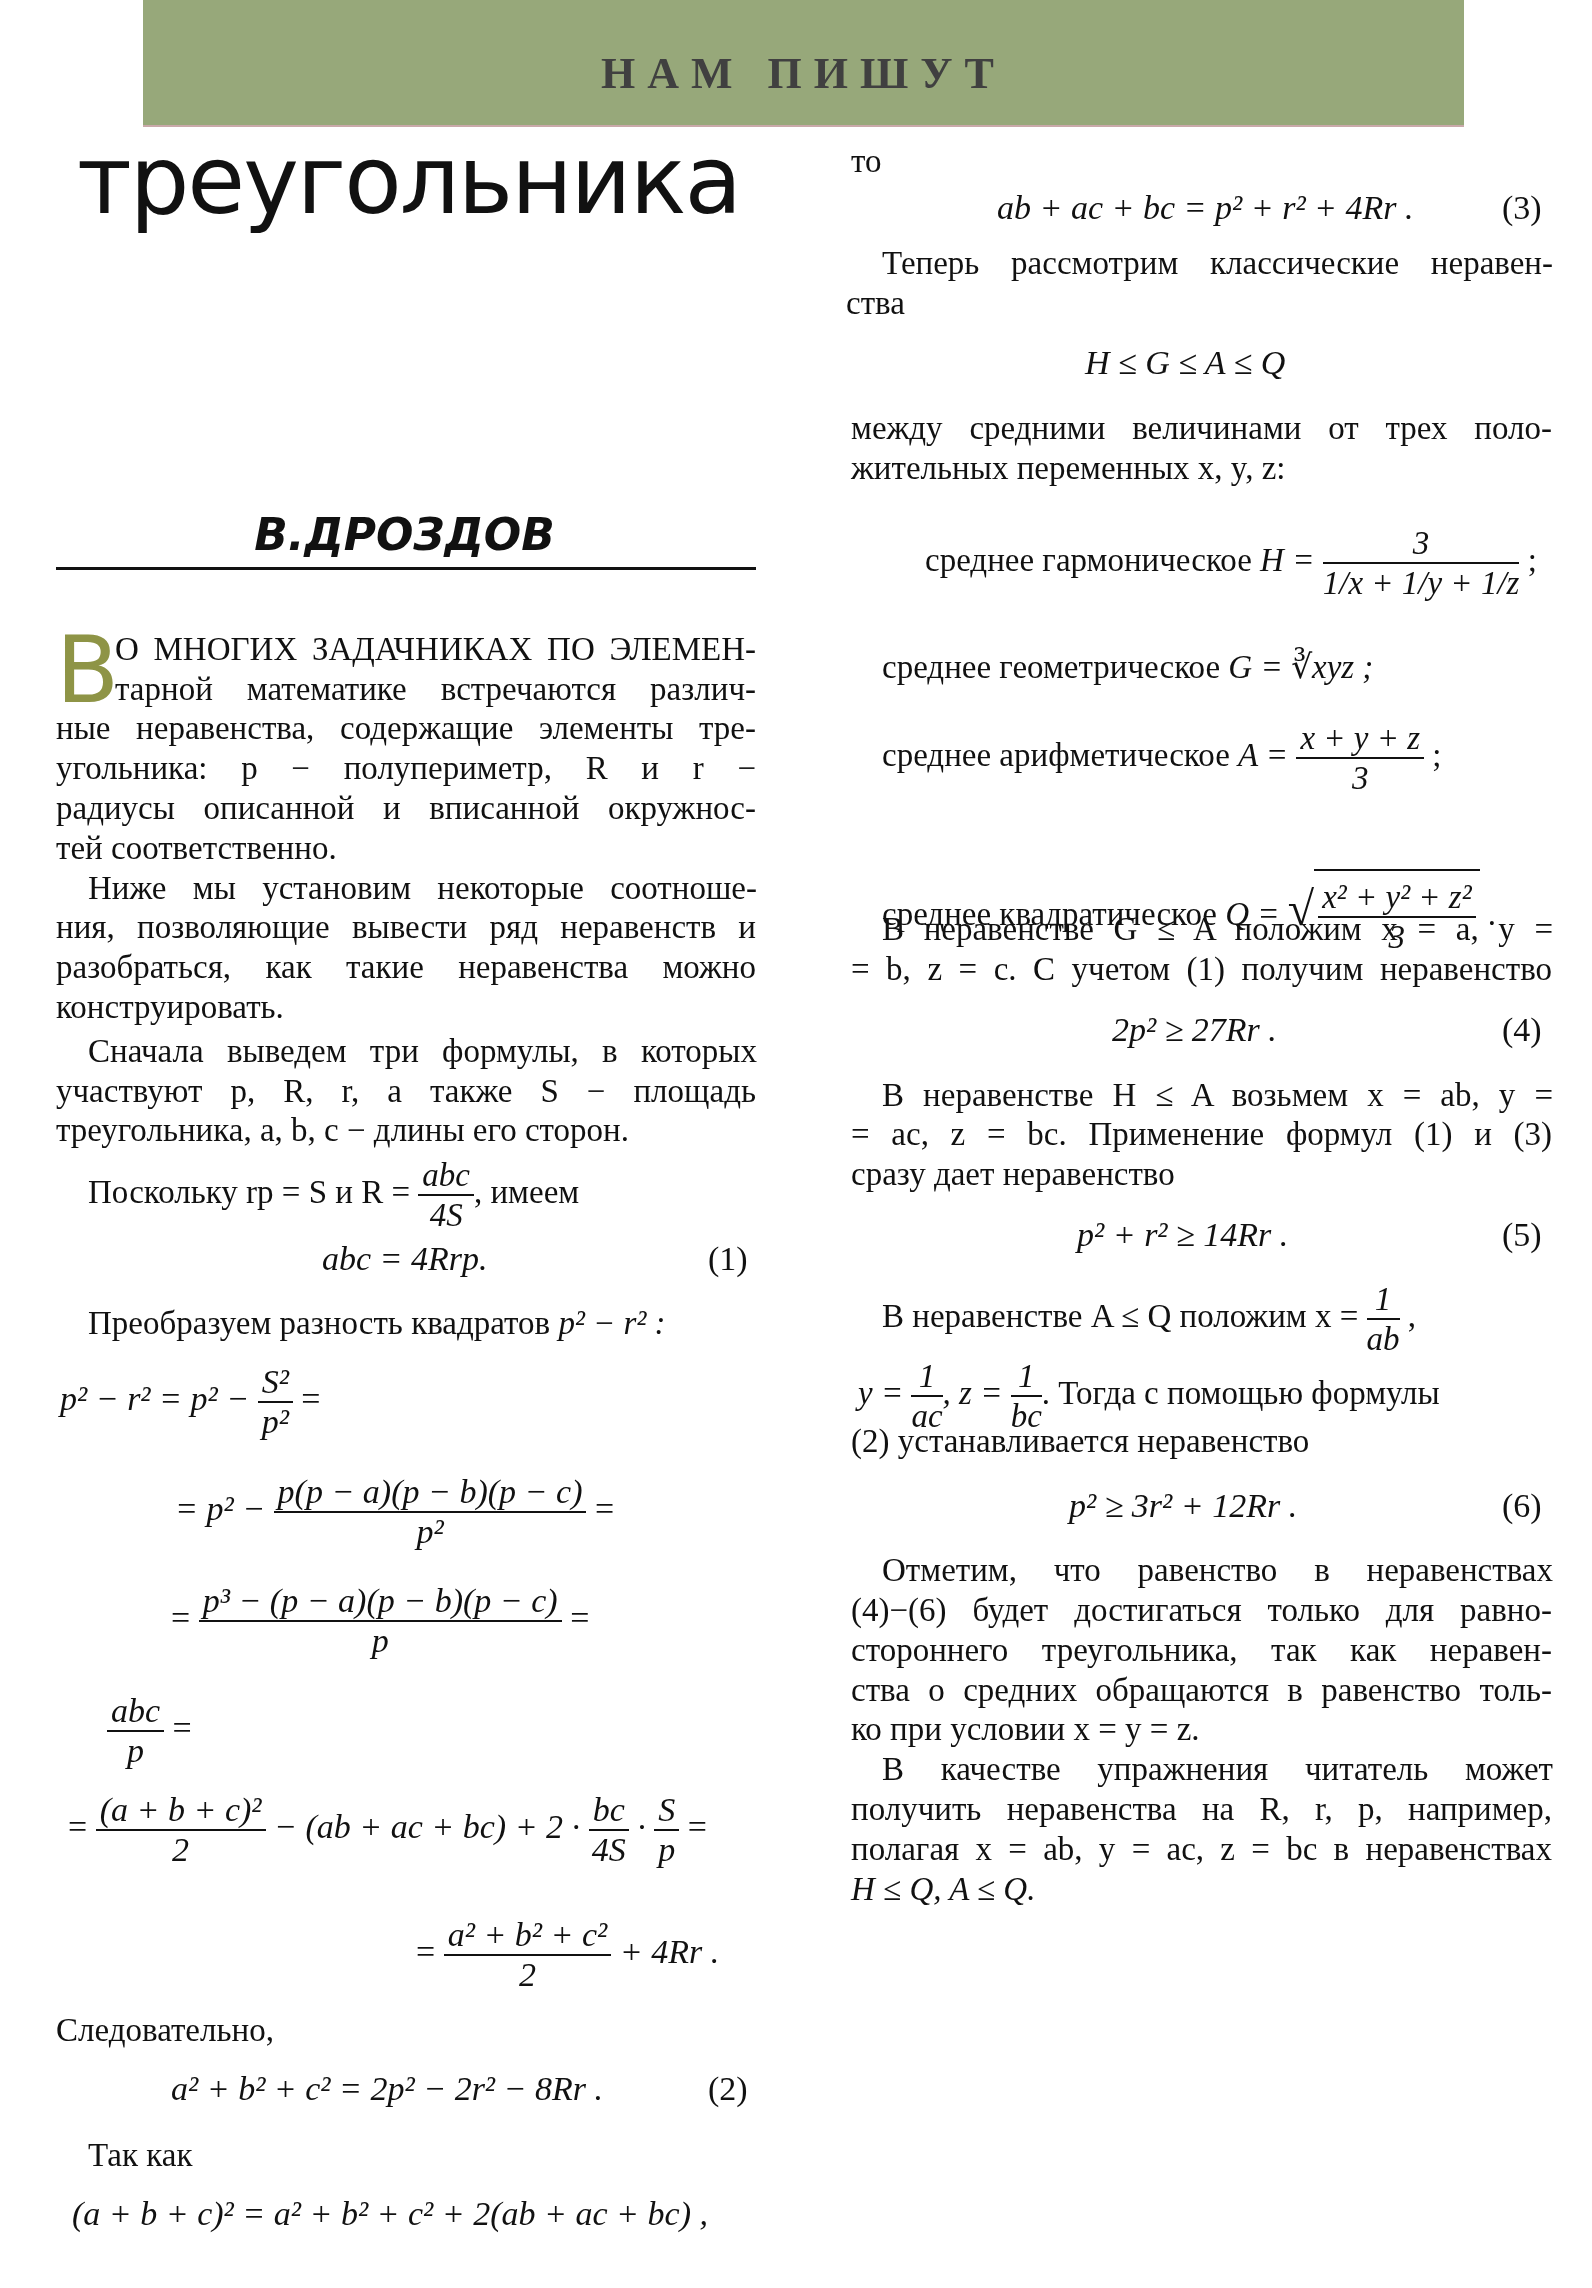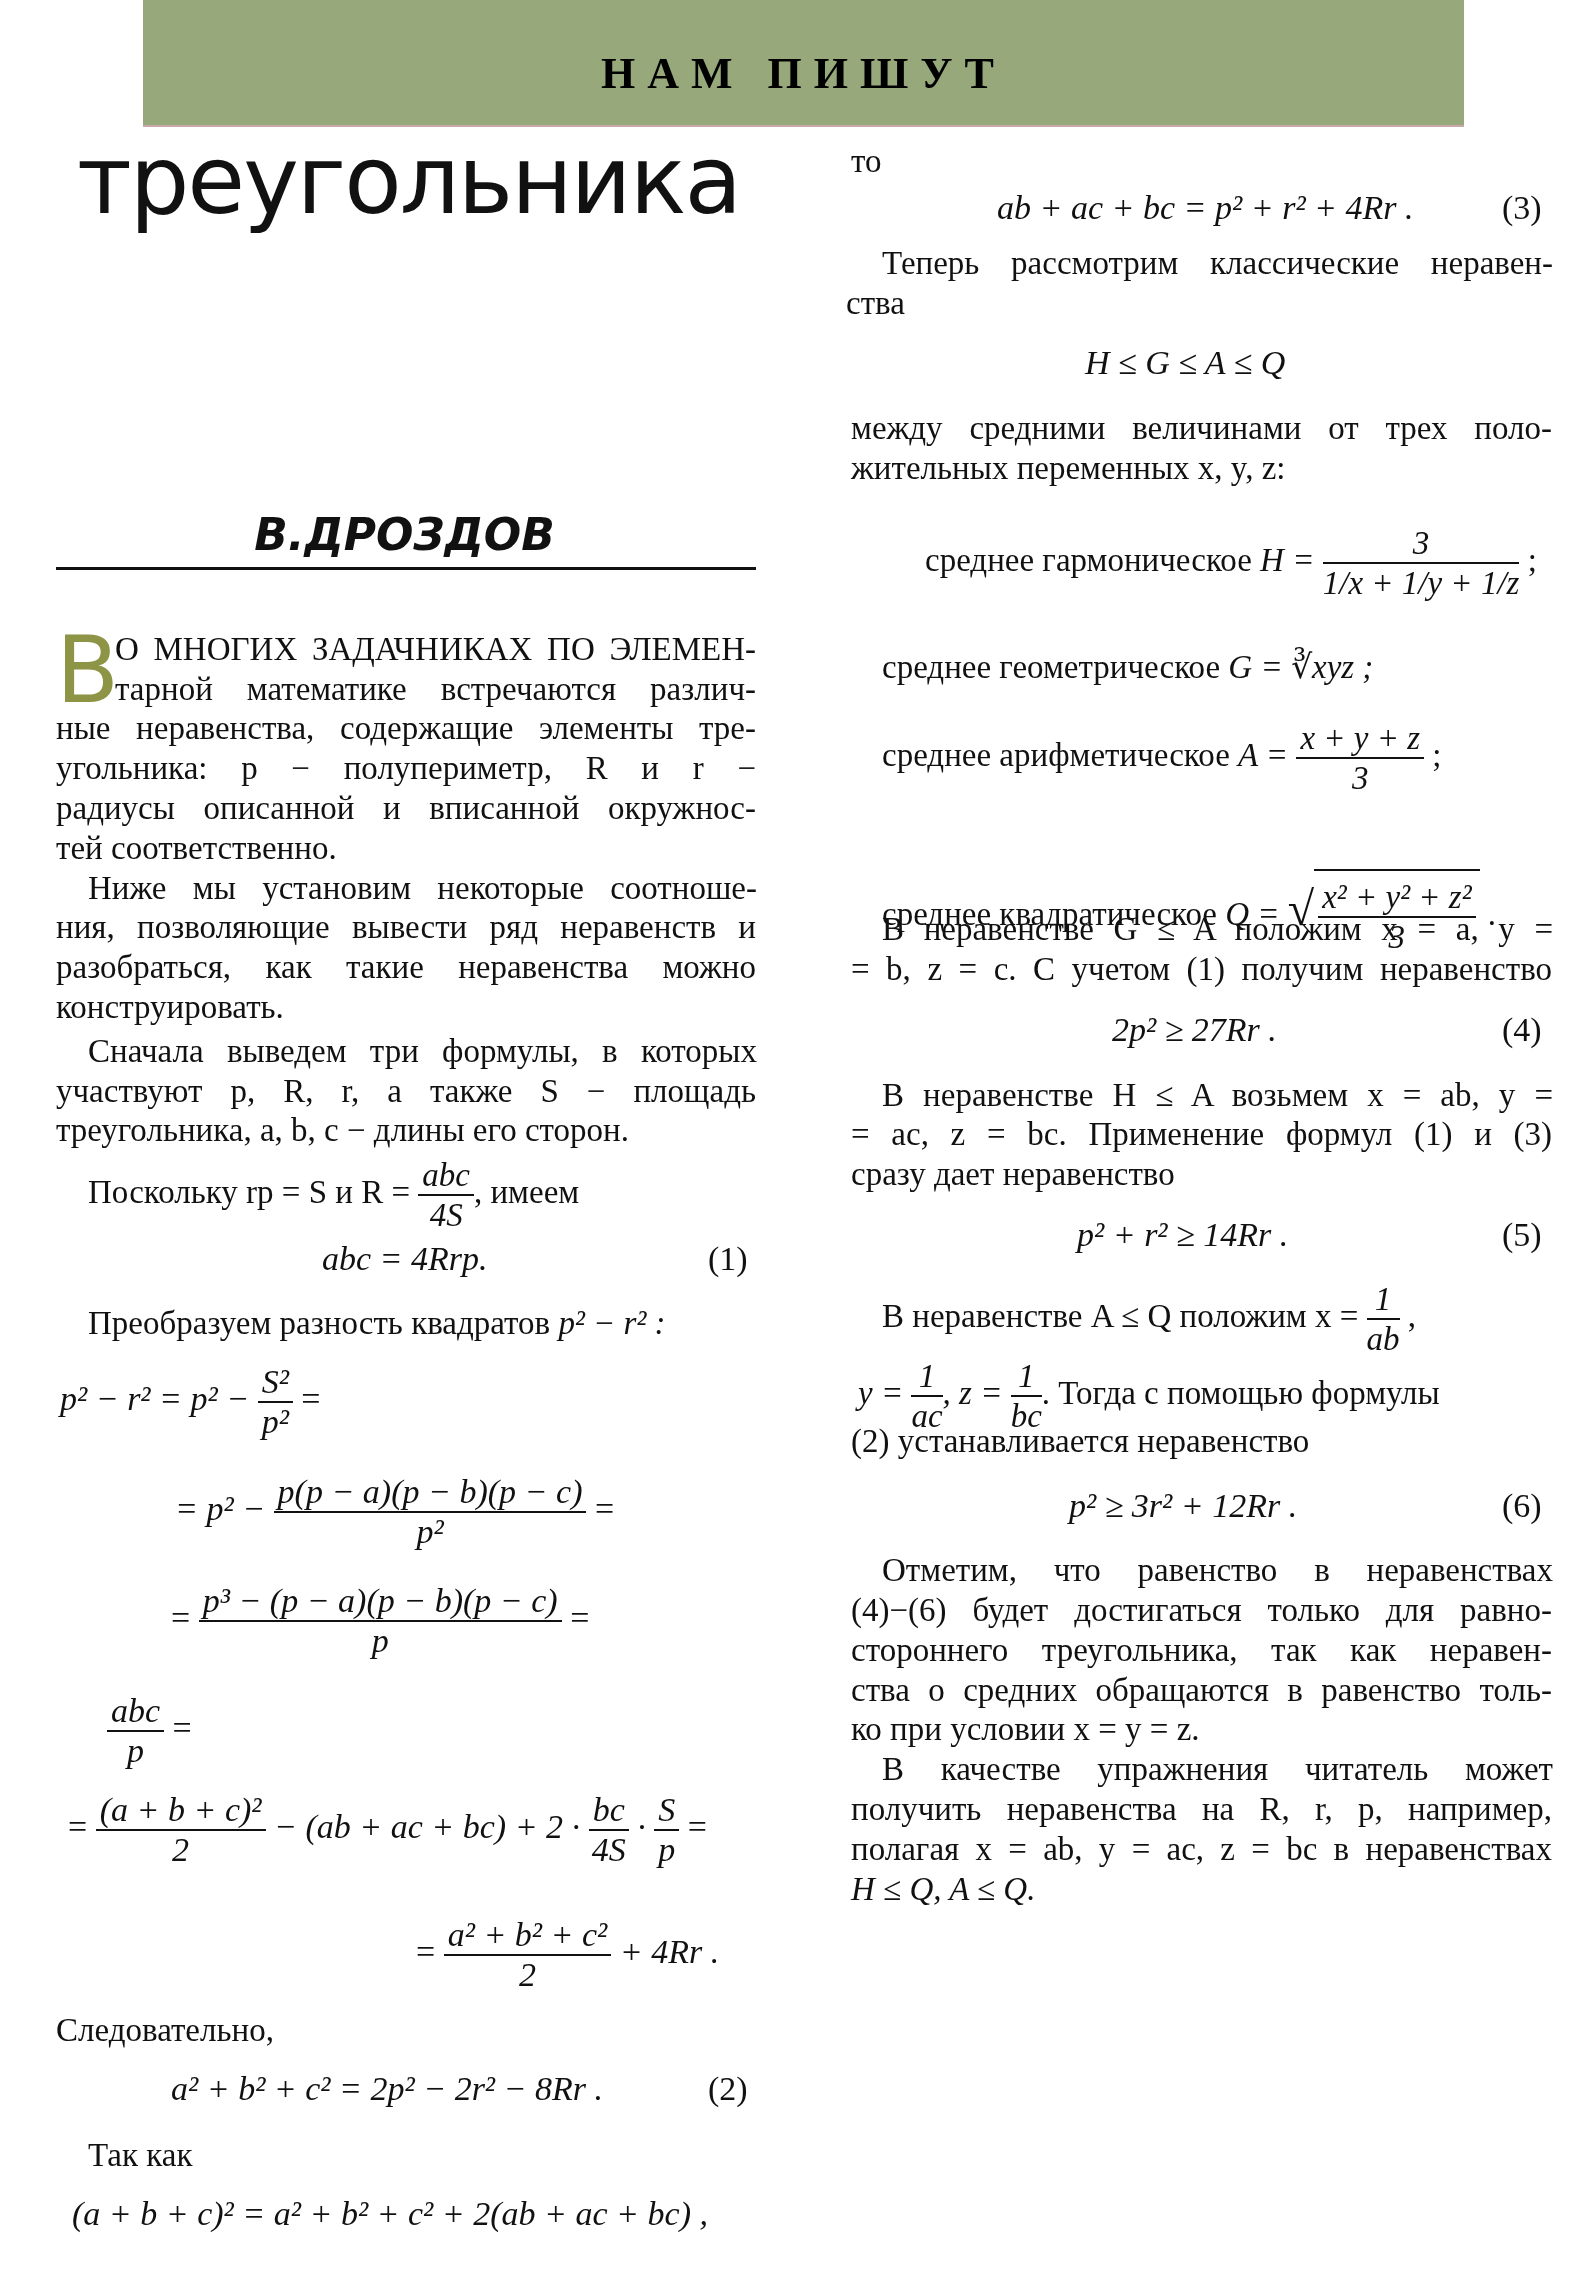--- a/index.html
+++ b/index.html
@@ -5,7 +5,7 @@
   html,body{margin:0;padding:0;background:#fff;}
   body{width:1592px;height:2289px;position:relative;overflow:hidden;font-family:"Liberation Serif","DejaVu Serif",serif;color:#111;}
   .banner{position:absolute;left:143px;top:0;width:1321px;height:125px;background:#97a87a;border-bottom:2px solid #c9a9a9;}
-  .banner span{position:absolute;left:0;right:0;top:48px;text-align:center;color:#000000;font-size:44px;letter-spacing:12px;font-family:"Liberation Serif",serif;font-weight:bold;}
+  .banner span{position:absolute;left:0;right:0;top:48px;text-align:center;color:#404040;font-size:44px;letter-spacing:12px;font-family:"Liberation Serif",serif;font-weight:bold;}
   .title{position:absolute;left:60px;top:129px;width:697px;text-align:center;font-family:"DejaVu Sans",sans-serif;font-size:94px;line-height:103px;font-weight:normal;letter-spacing:-2px;}
   .title .cap{color:#8e9446;}
   .author{position:absolute;left:56px;top:509px;width:697px;text-align:center;font-family:"DejaVu Sans",sans-serif;font-style:italic;font-weight:bold;font-size:44px;}

